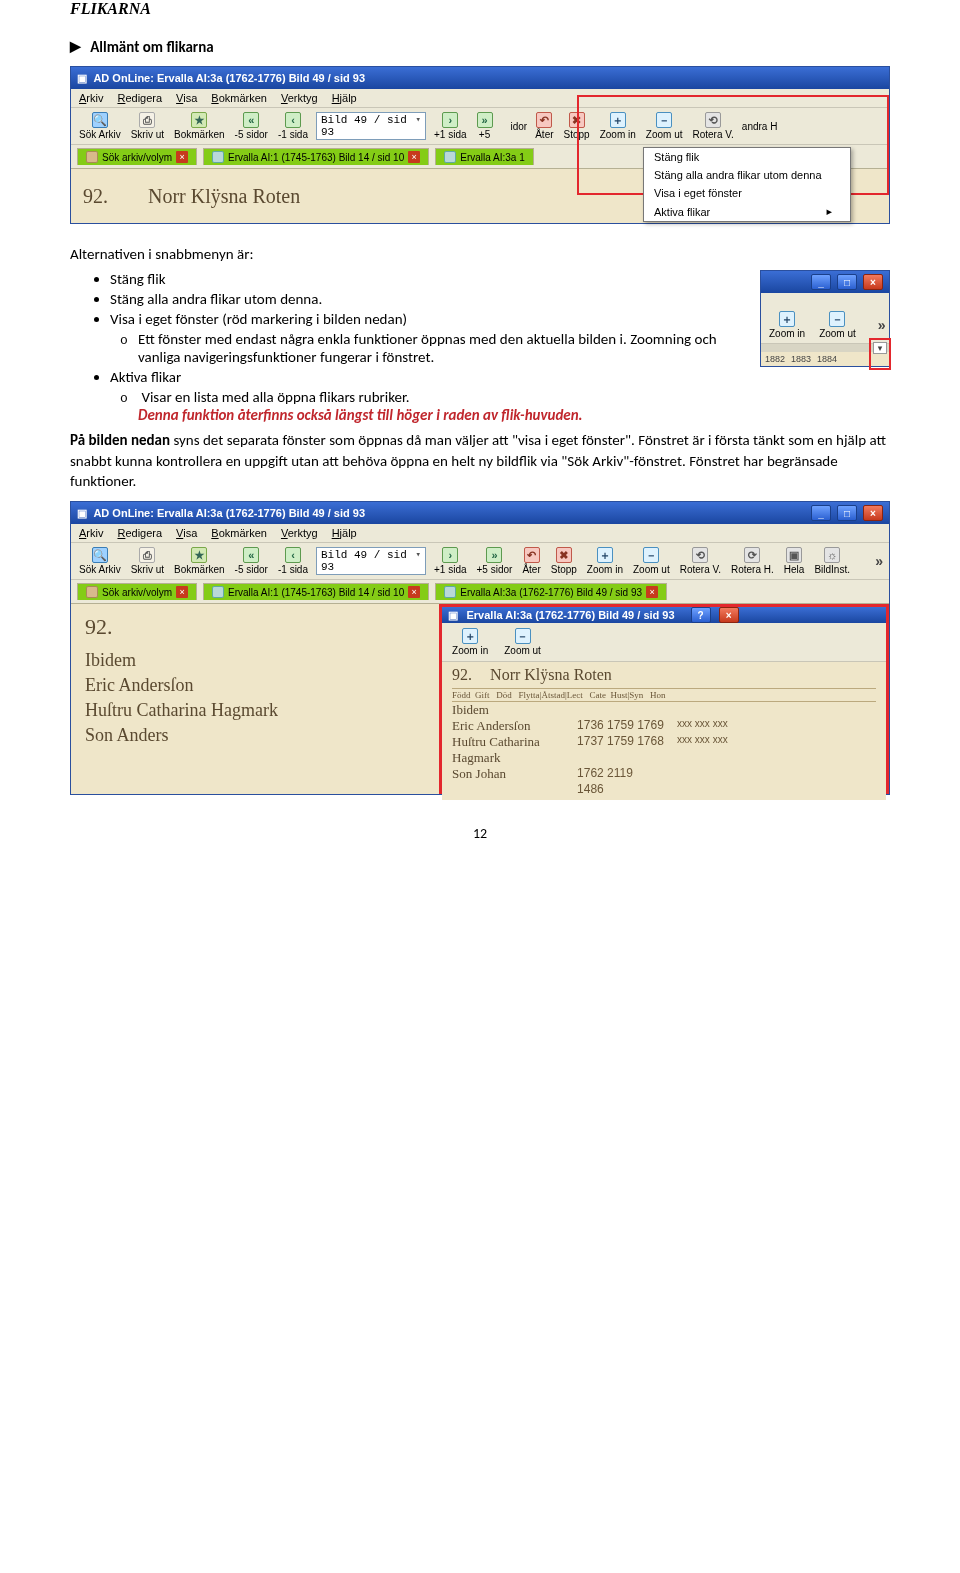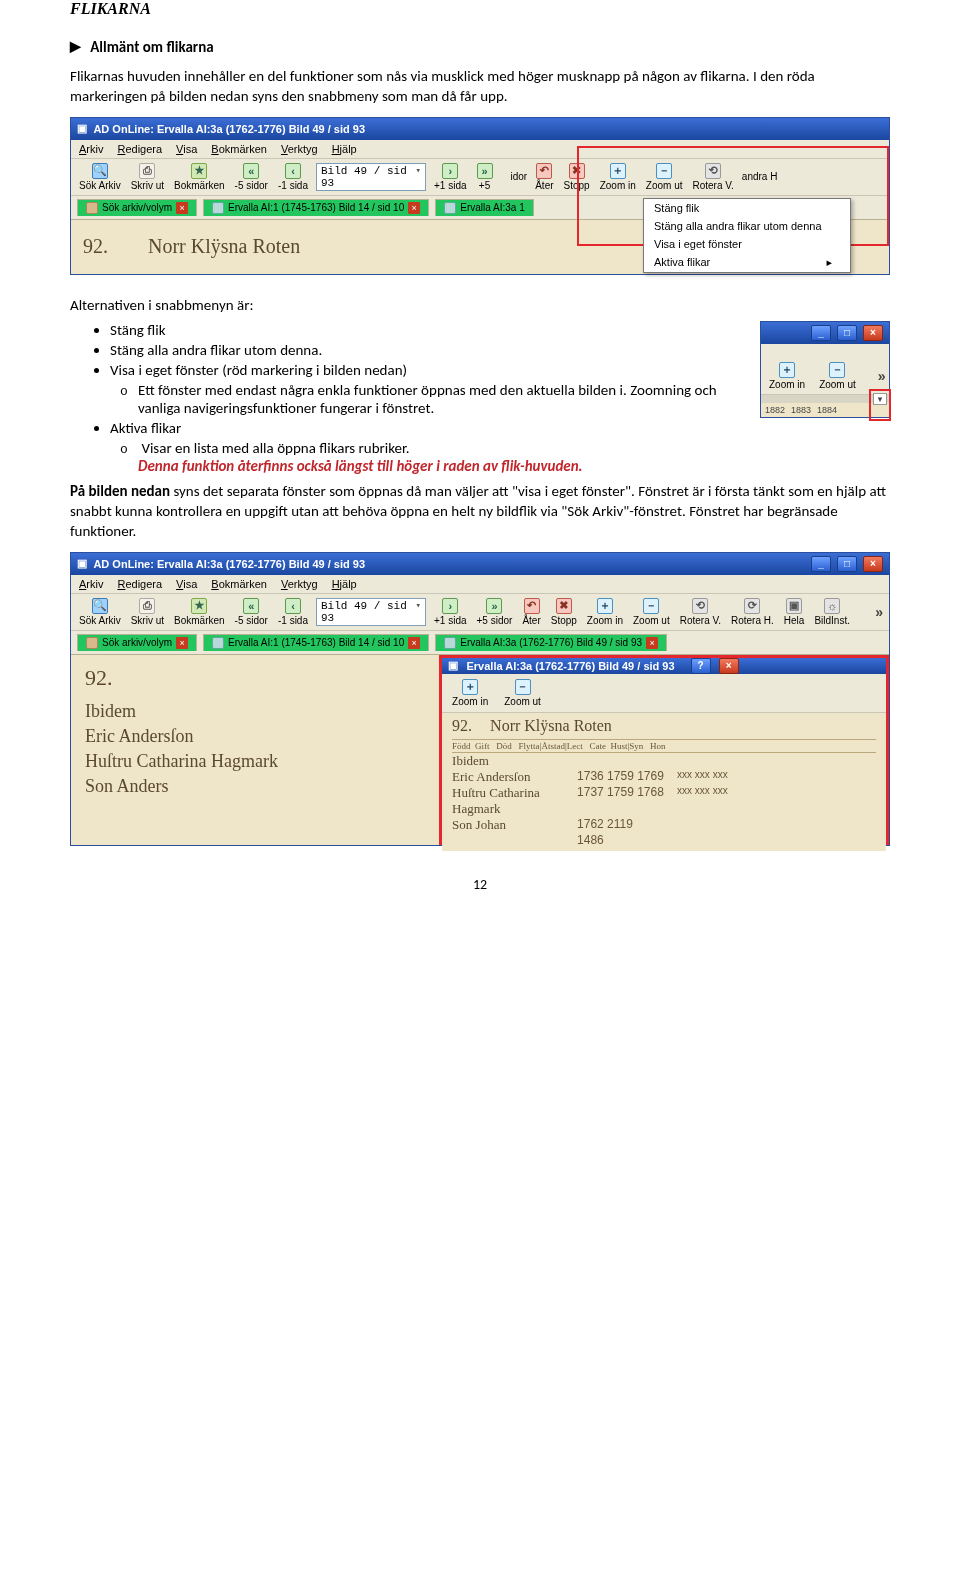--- a/index.html
+++ b/index.html
@@ -323,7 +323,6 @@
     <span>Allmänt om flikarna</span>
   </div>
 
-  <p>Flikarnas huvuden innehåller en del funktioner som nås via musklick med höger musknapp på någon av flikarna. I den röda markeringen på bilden nedan syns den snabbmeny som man då får upp.</p>
 
   <div class="winshot">
     <div class="titlebar">

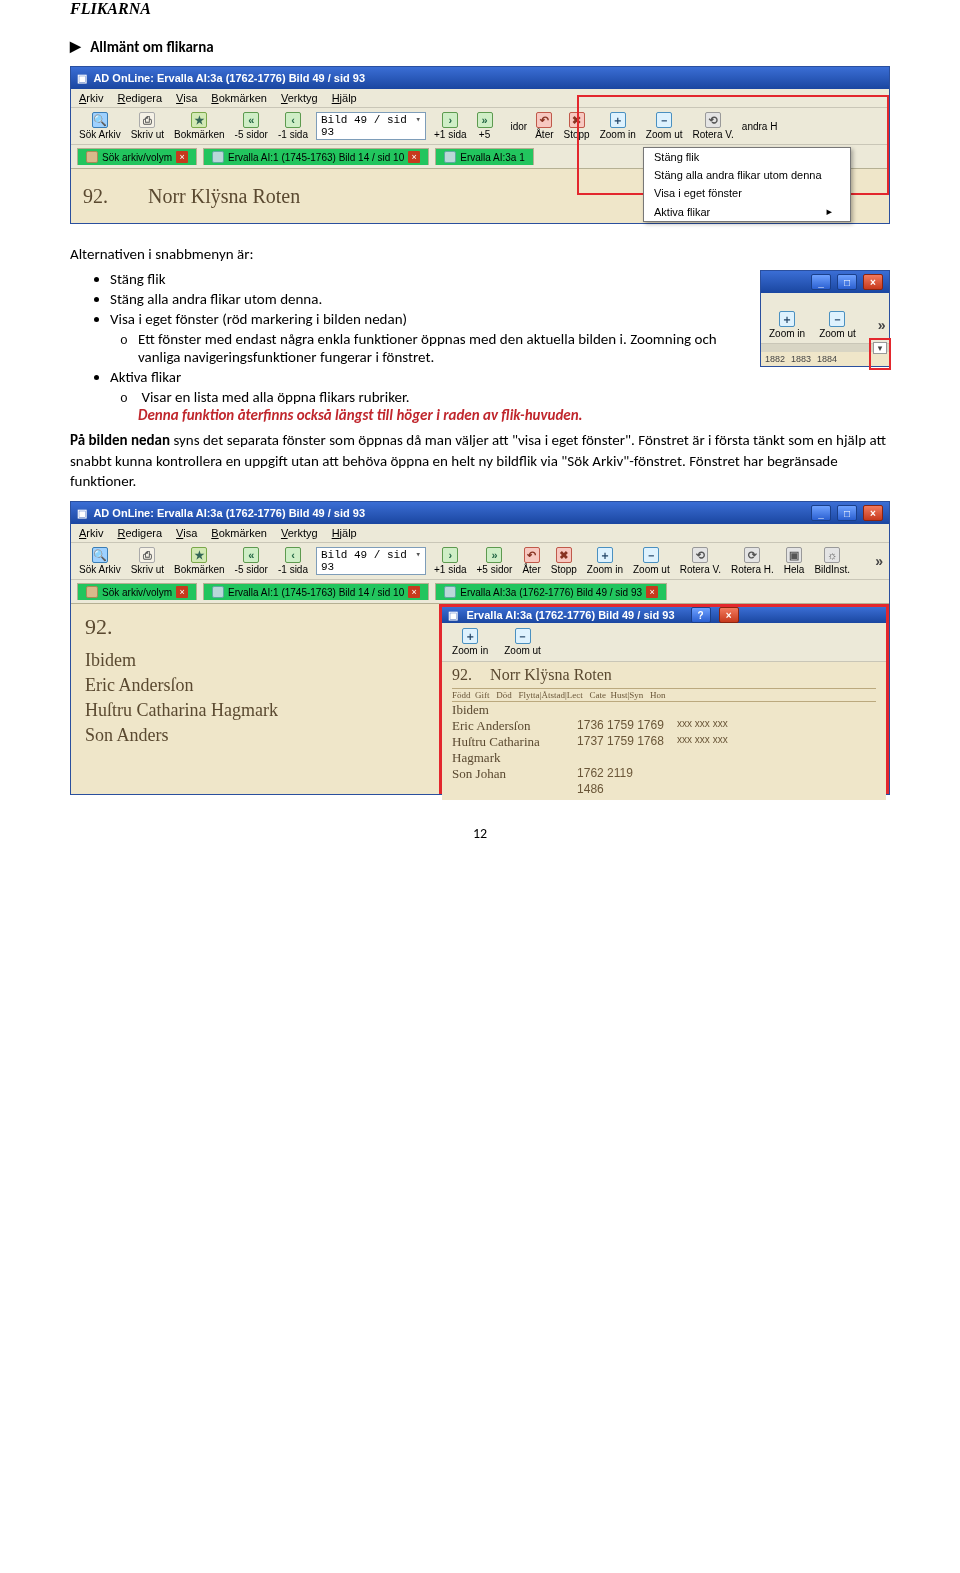--- a/index.html
+++ b/index.html
@@ -195,7 +195,7 @@
     border-bottom: 1px solid #b5b093;
   }
   .tab {
-    background: #22c55e;
+    background: #84cc16;
     border: 1px solid #b5b093;
     border-bottom: none;
     padding: 2px 8px;

